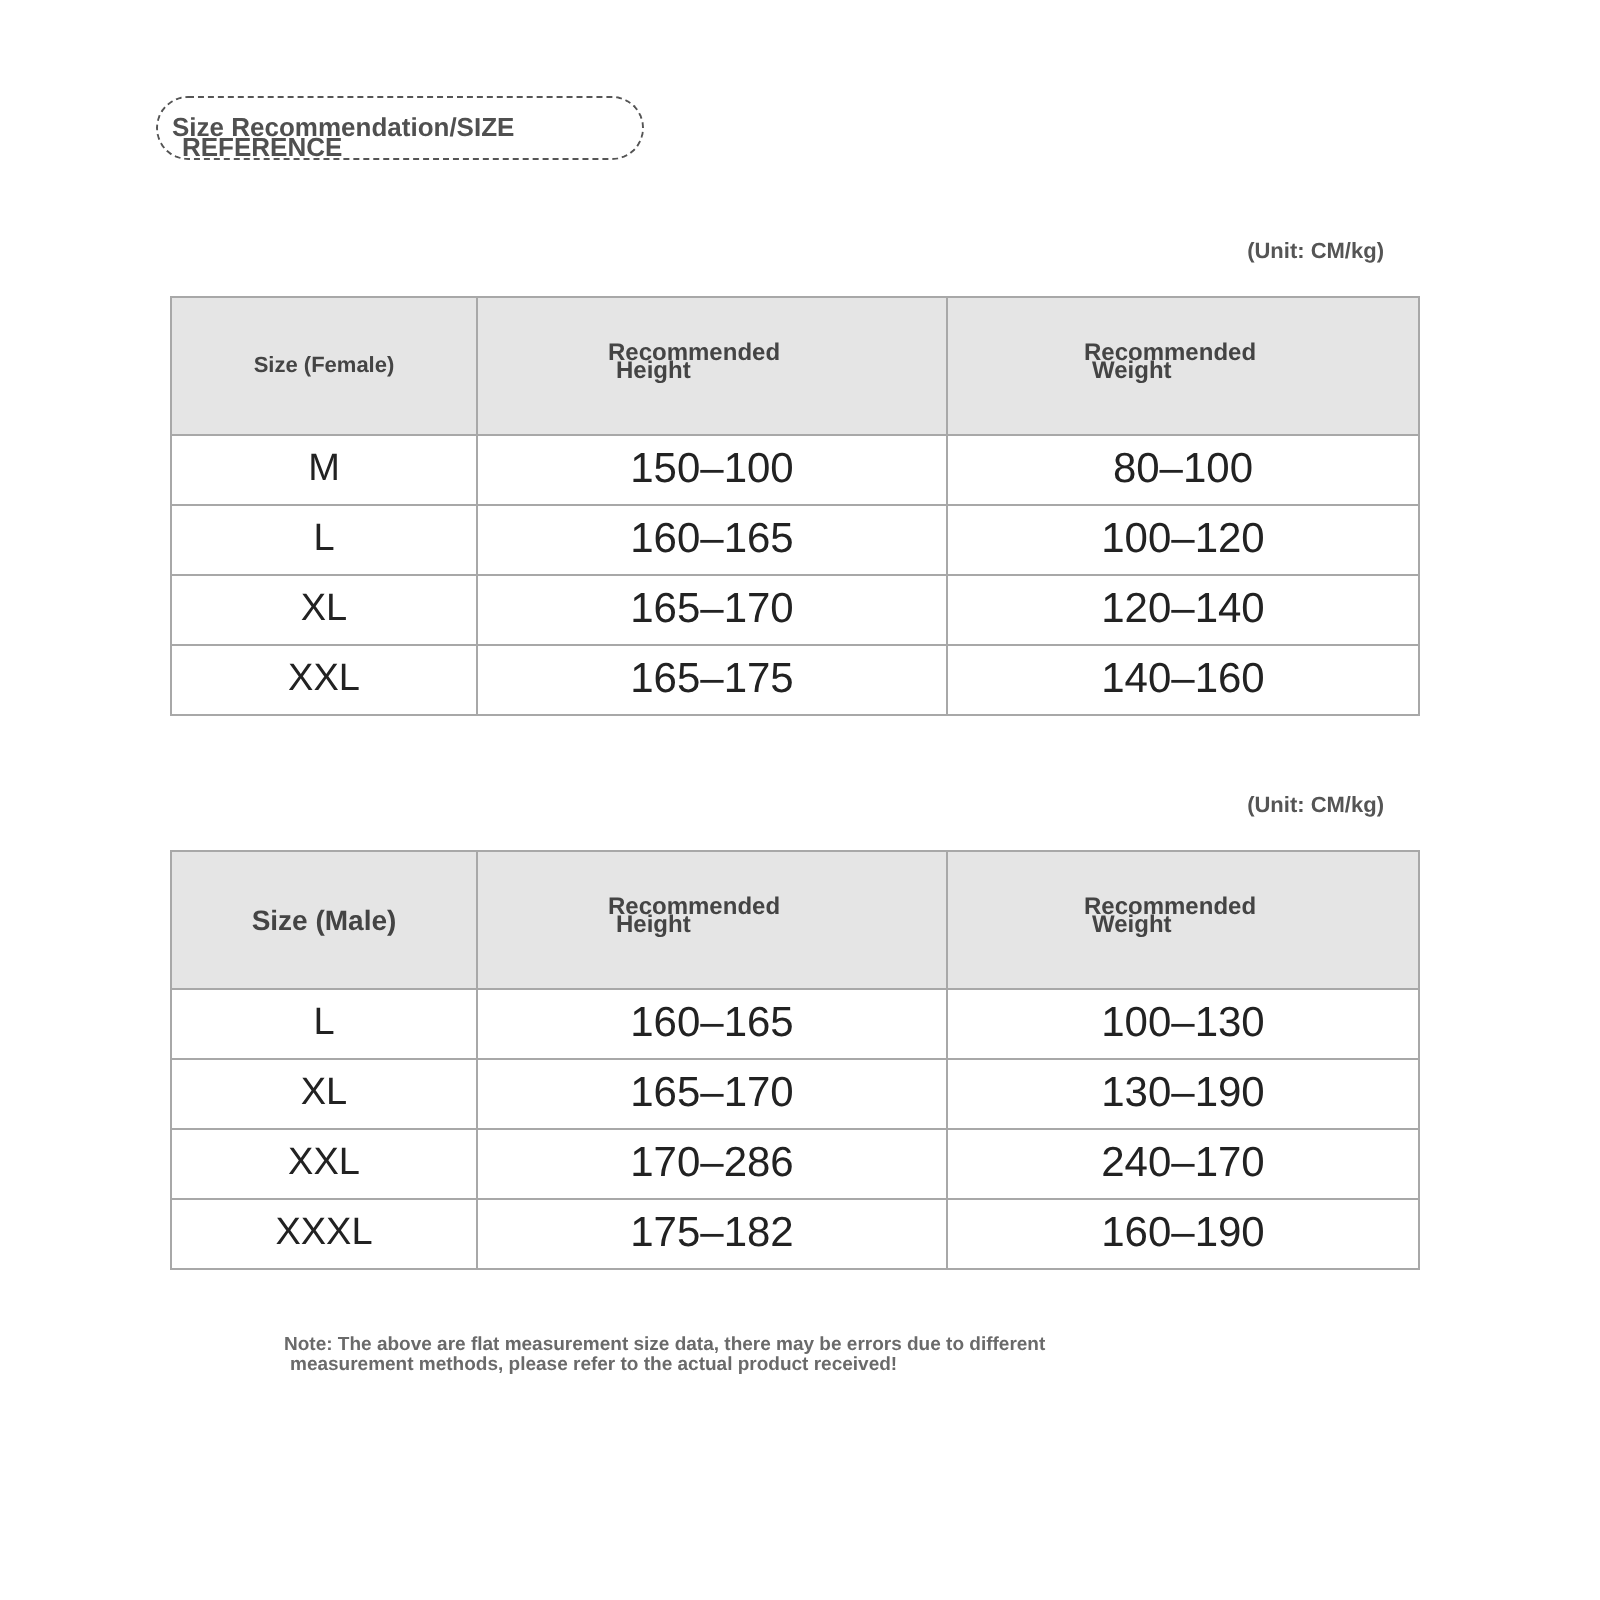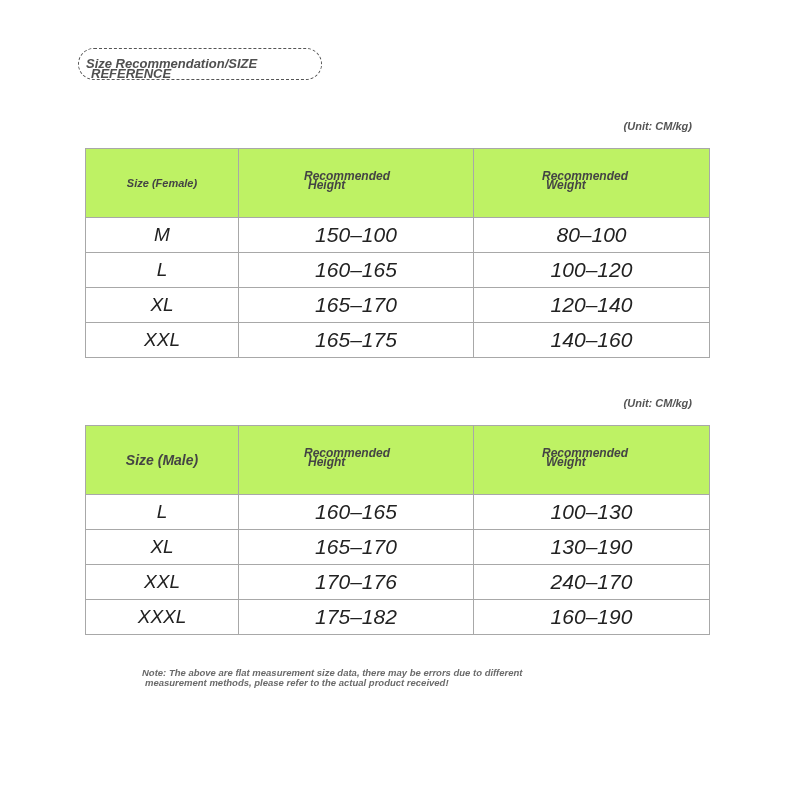--- a/index.html
+++ b/index.html
@@ -9,7 +9,7 @@
       overflow: hidden;
       font-family: "Liberation Sans", sans-serif;
     }
-    .page { position: relative; width: 800px; height: 616px; font-style: italic; }
+    .page { position: relative; width: 800px; height: 616px; }
 
     .title-pill {
       position: absolute;

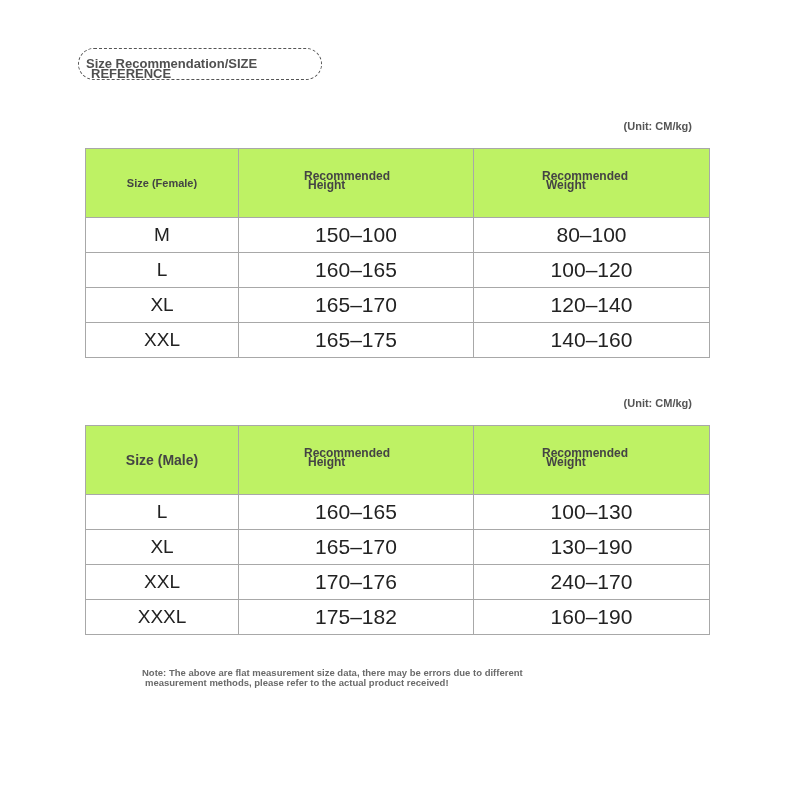--- a/index.html
+++ b/index.html
@@ -61,7 +61,7 @@
     .size-table col.c2 { width: 235px; }
     .size-table col.c3 { width: 236px; }
     .size-table th {
-      background: #bef264;
+      background: #e5e5e5;
       height: 68px;
       color: #444;
       font-weight: bold;

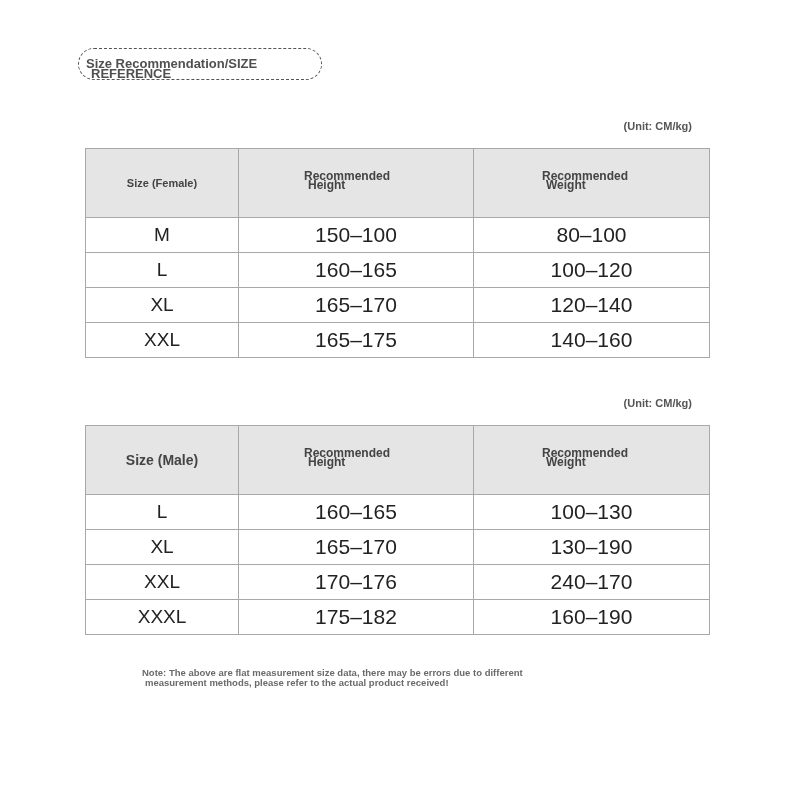--- a/index.html
+++ b/index.html
@@ -189,7 +189,7 @@
     </tr>
     <tr>
       <td class="sz">XXL</td>
-      <td>170–176</td>
+      <td>170–286</td>
       <td>240–170</td>
     </tr>
     <tr>

